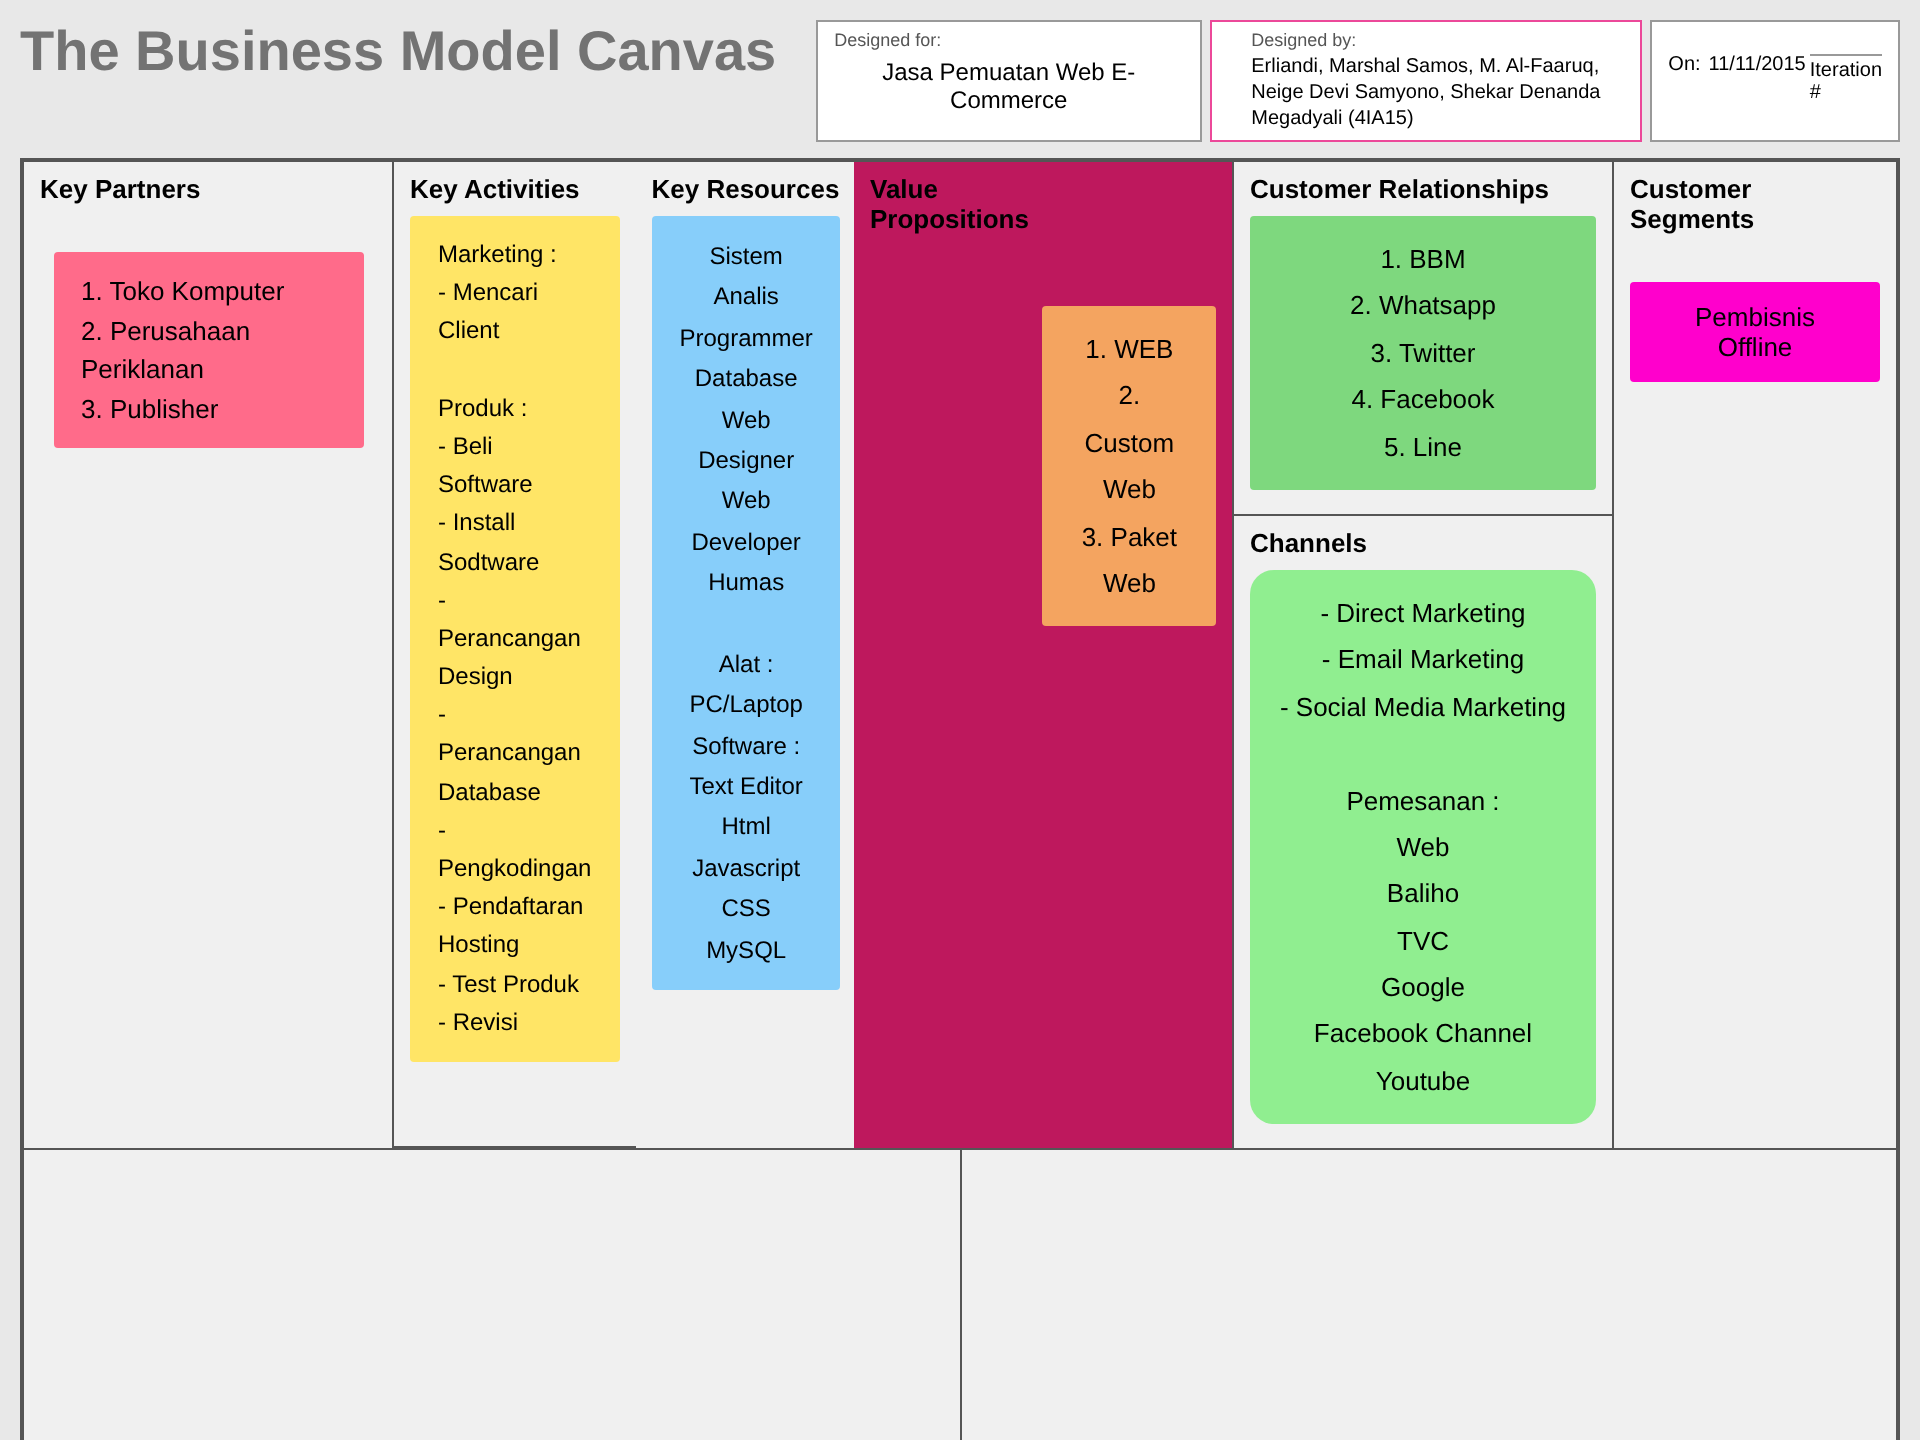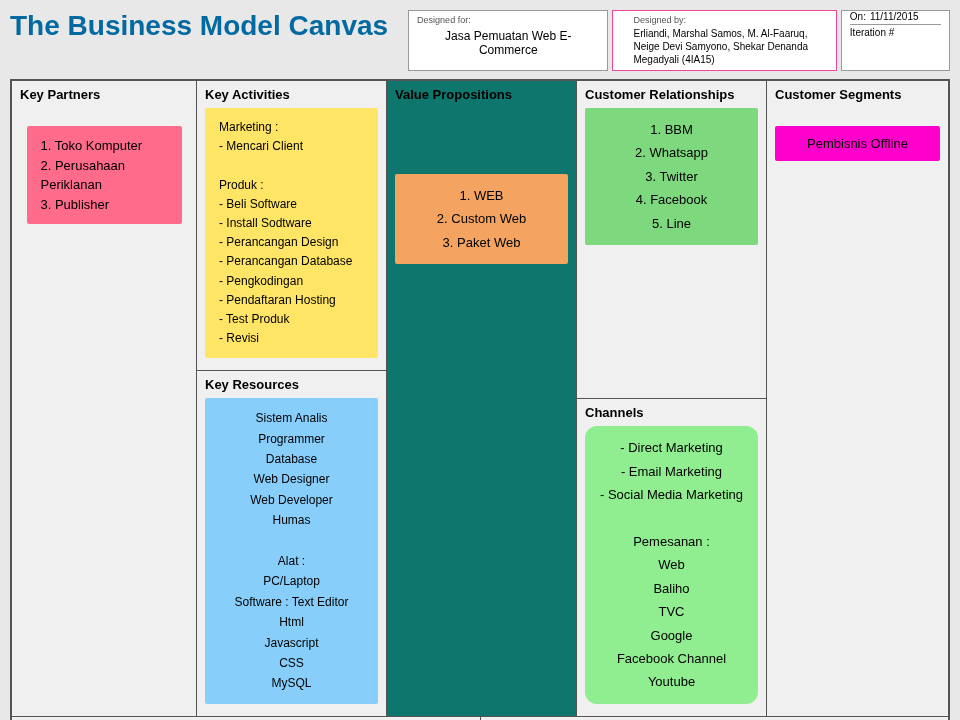--- a/index.html
+++ b/index.html
@@ -25,7 +25,7 @@
     .title {
       font-size: 28px;
       font-weight: bold;
-      color: #0369a1;
+      color: #737373;
       margin-right: 20px;
       white-space: nowrap;
     }

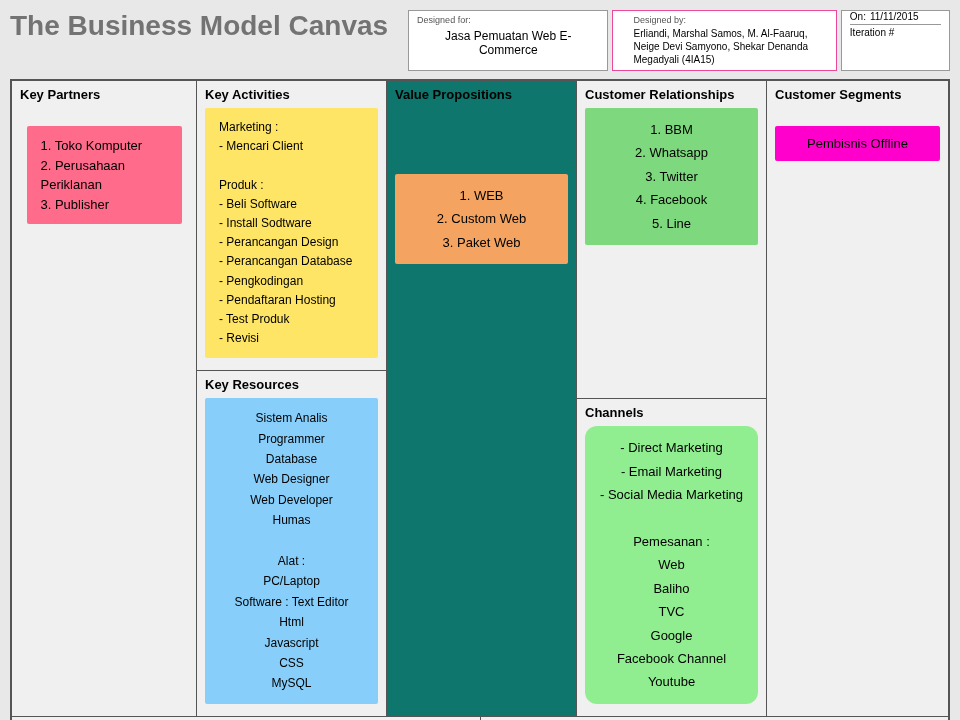--- a/index.html
+++ b/index.html
@@ -66,11 +66,11 @@
     }
     .date-iter-box {
       border: 1px solid #999;
-      padding: 0 8px;
+      padding: 16px 8px;
       background: #fff;
       flex: 0.7;
       display: flex;
-      flex-direction: column;
+      flex-direction: row;
       gap: 2px;
     }
     .date-row {

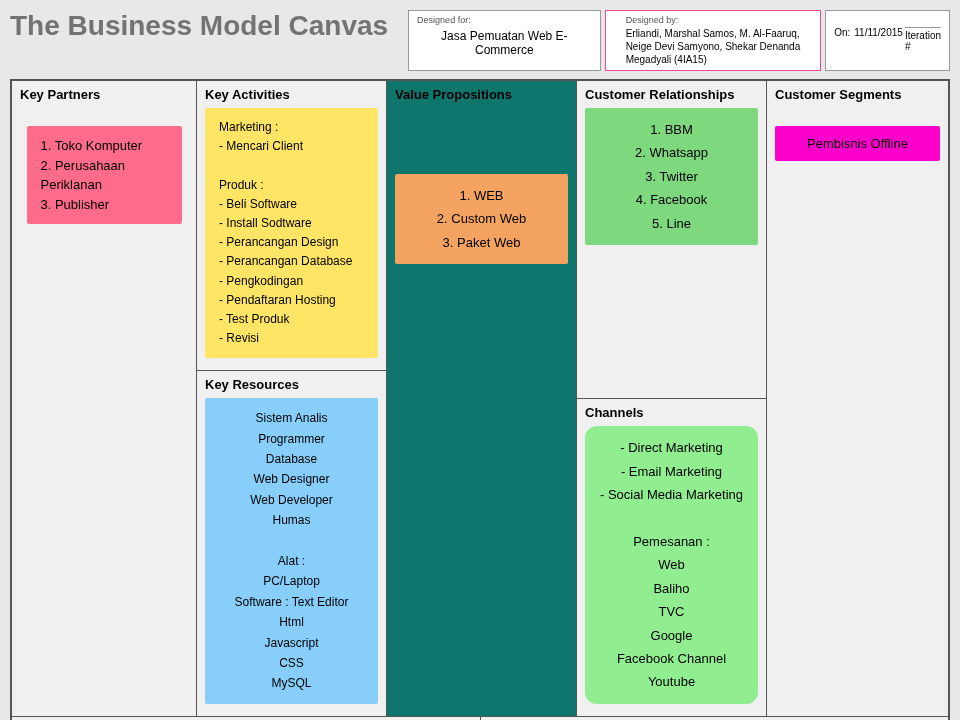--- a/index.html
+++ b/index.html
@@ -202,7 +202,7 @@
         </div>
       </div>
 
-      <div style="width:190px; border-right:1.5px solid #555; display:flex; flex-direction:column;">
+      <div style="width:190px; border-right:1.5px solid #555; display:flex; flex-direction:row;">
         <div style="padding:6px 8px; background:#f0f0f0; border-bottom:1.5px solid #555; flex:1;">
           <div class="cell-title">Key Activities</div>
           <div class="sticky-yellow">

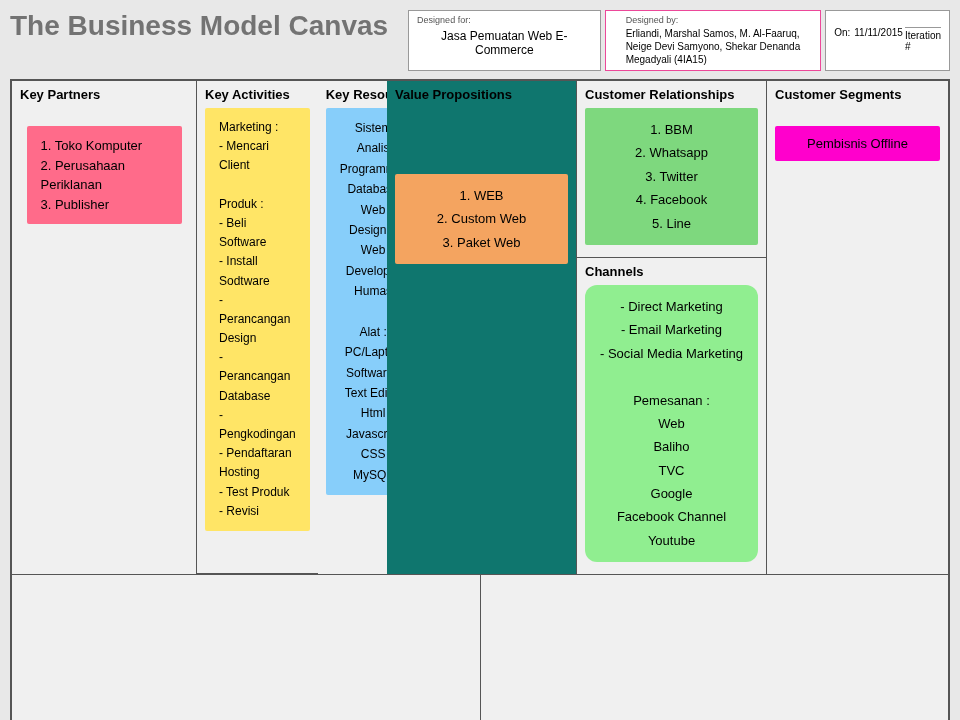--- a/index.html
+++ b/index.html
@@ -217,7 +217,7 @@
         </div>
       </div>
 
-      <div style="width:190px; border-right:1.5px solid #555; padding:6px 8px; background:#0f766e; display:flex; flex-direction:column;">
+      <div style="width:190px; border-right:1.5px solid #555; padding:6px 8px; background:#be185d; display:flex; flex-direction:row;margin-left:40px;">
         <div class="cell-title">Value Propositions</div>
         <div style="margin-top: 60px;">
           <div class="sticky-orange">

